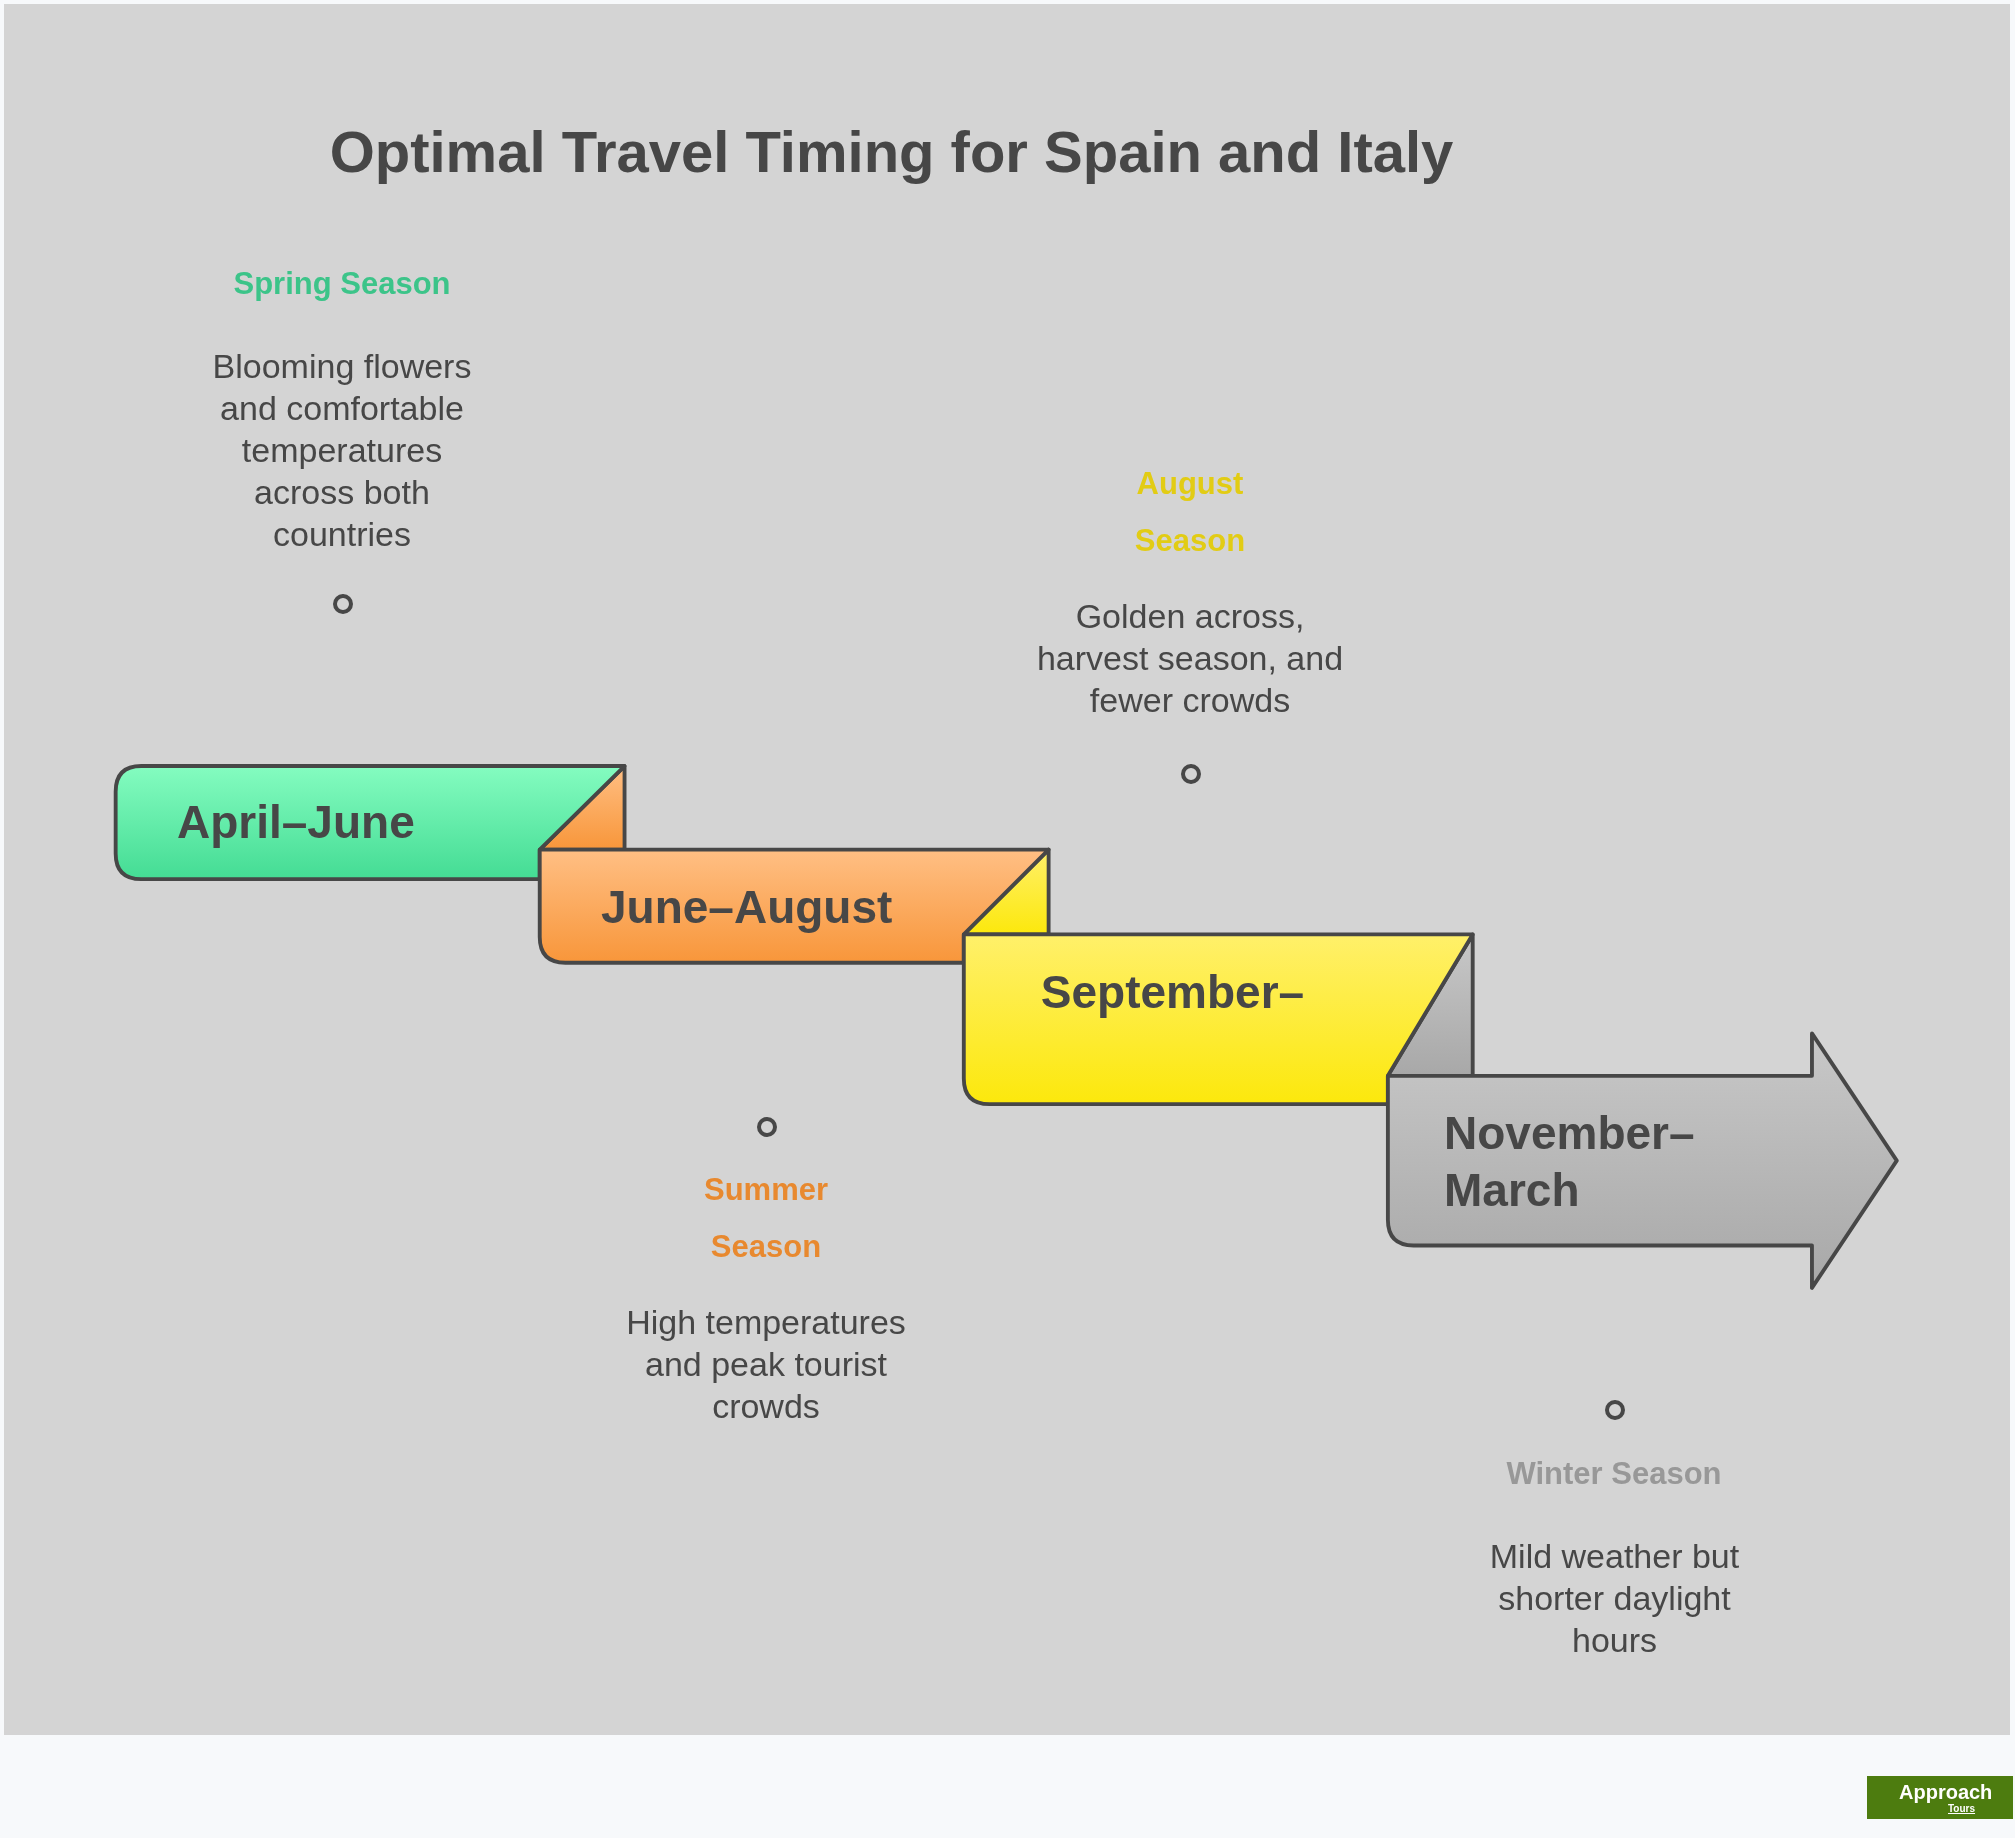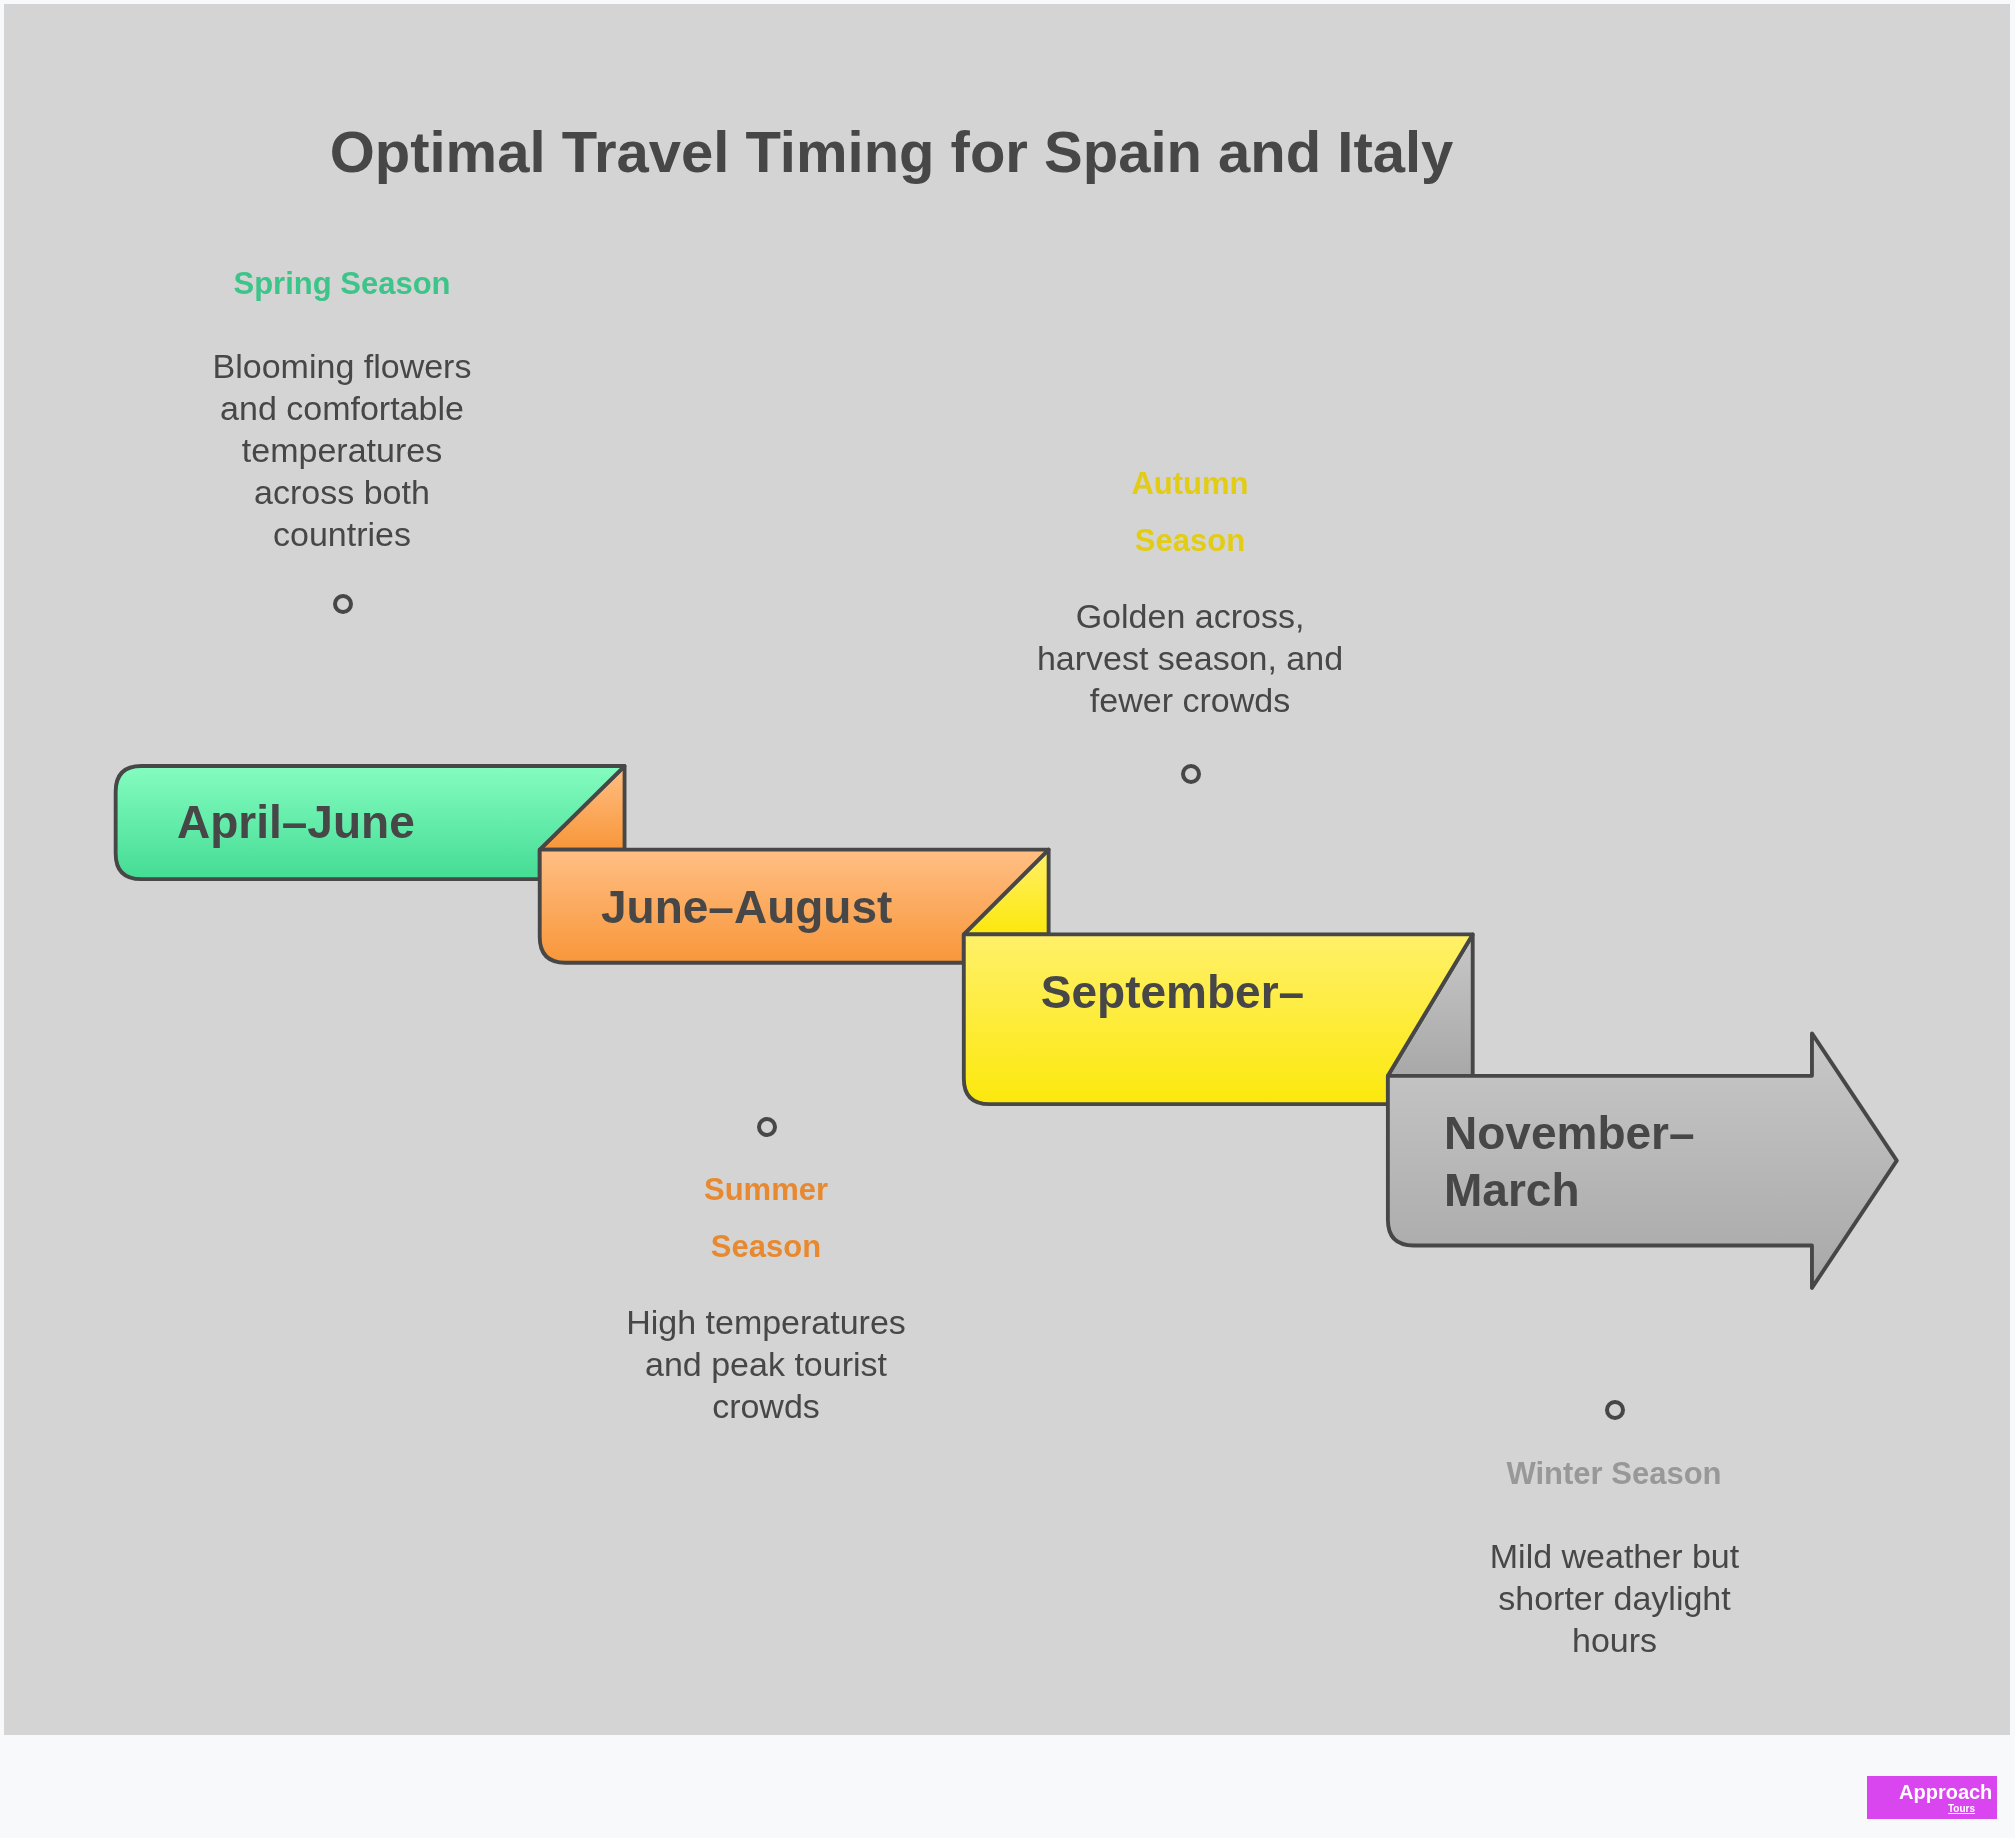--- a/index.html
+++ b/index.html
@@ -66,7 +66,7 @@
 
 <div class="season" style="left:984px;top:455px;width:412px;">
   <div class="stitle" style="color:#e2cc14;">
-    <div>Autumn</div>
+    <div>August</div>
     <div>Season</div>
   </div>
   <div class="sdesc" style="width:342px;margin-left:35px;margin-top:26px;">Golden across, harvest season, and fewer crowds</div>

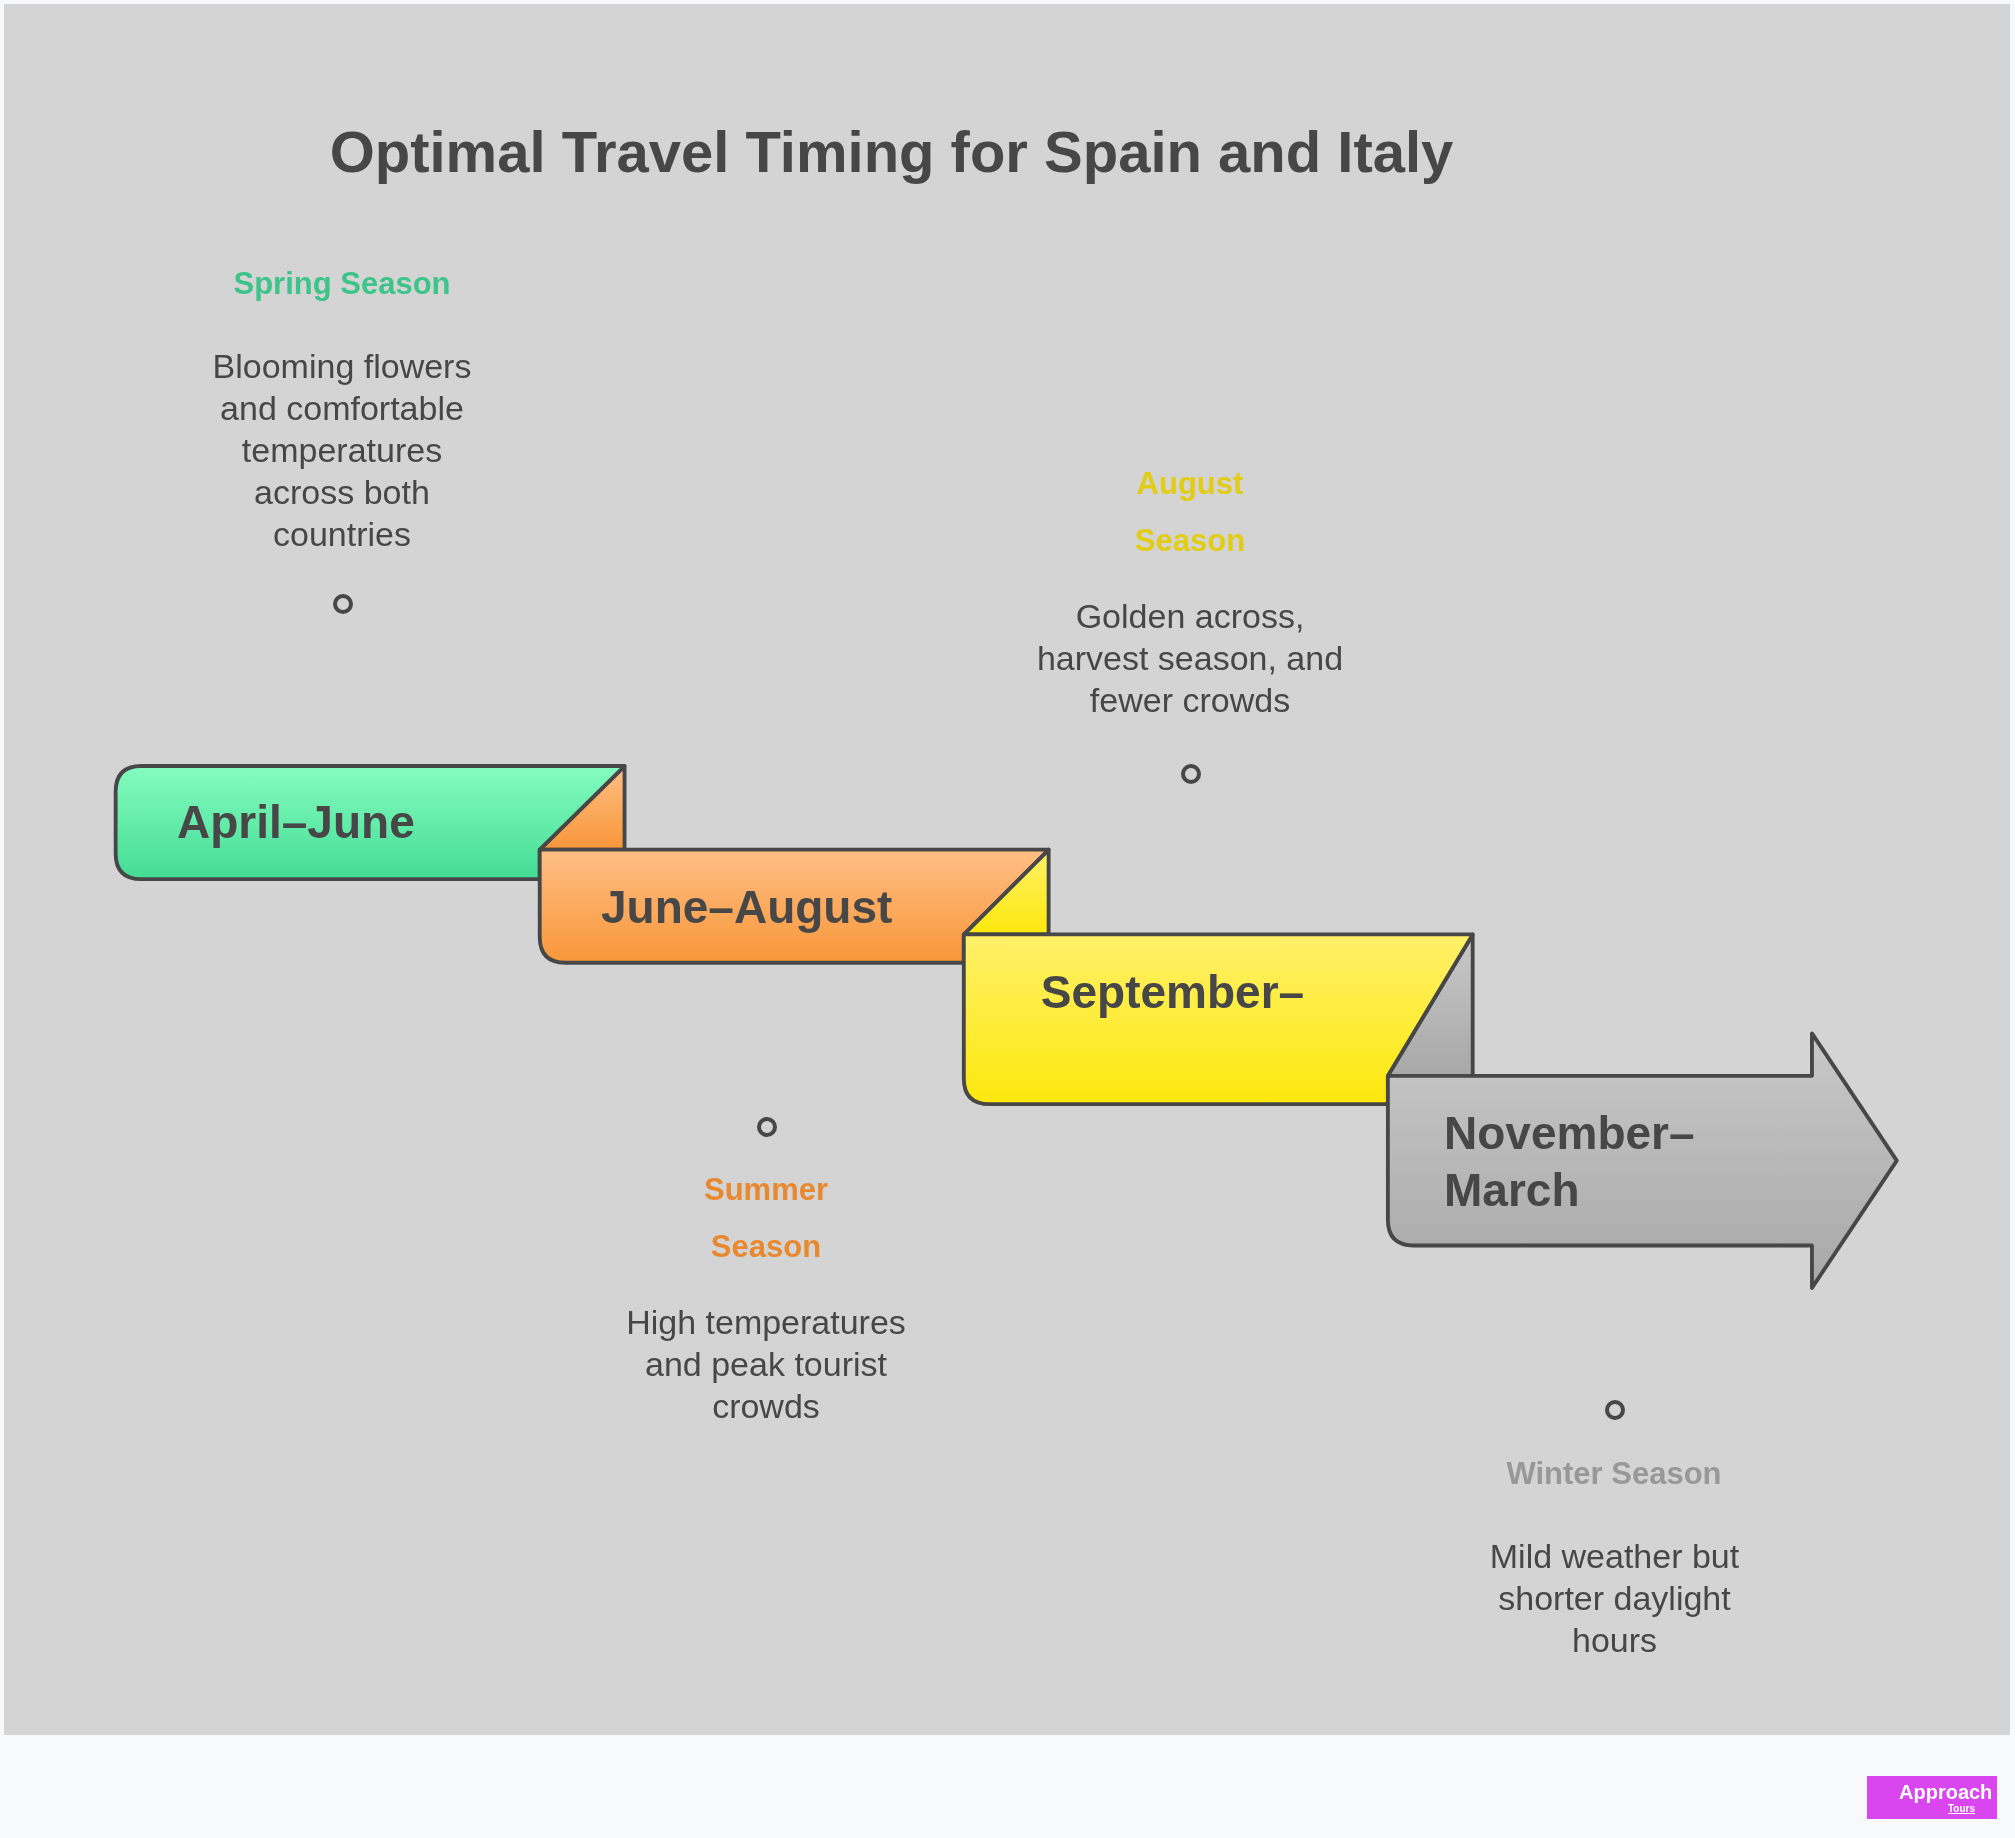--- a/index.html
+++ b/index.html
@@ -12,7 +12,7 @@
   .season .sdesc{font-size:34px;line-height:42px;color:#474747;margin-top:33px;}
   .label{position:absolute;font-weight:bold;font-size:46px;line-height:57px;color:#474747;text-align:center;}
   .dot{position:absolute;width:11.8px;height:11.8px;border:4.1px solid #474747;border-radius:50%;}
-  .logo{position:absolute;left:1867px;top:1776px;width:130px;height:43px;background:#d946ef;color:#fff;}
+  .logo{position:absolute;left:1867px;top:1776px;width:146px;height:43px;background:#4d7c0f;color:#fff;}
   .logo .main{position:absolute;left:32px;top:4.7px;font-size:20px;font-weight:bold;}
   .logo .sub{position:absolute;left:81px;top:27px;font-size:10px;font-weight:bold;text-decoration:underline;}
 </style>

